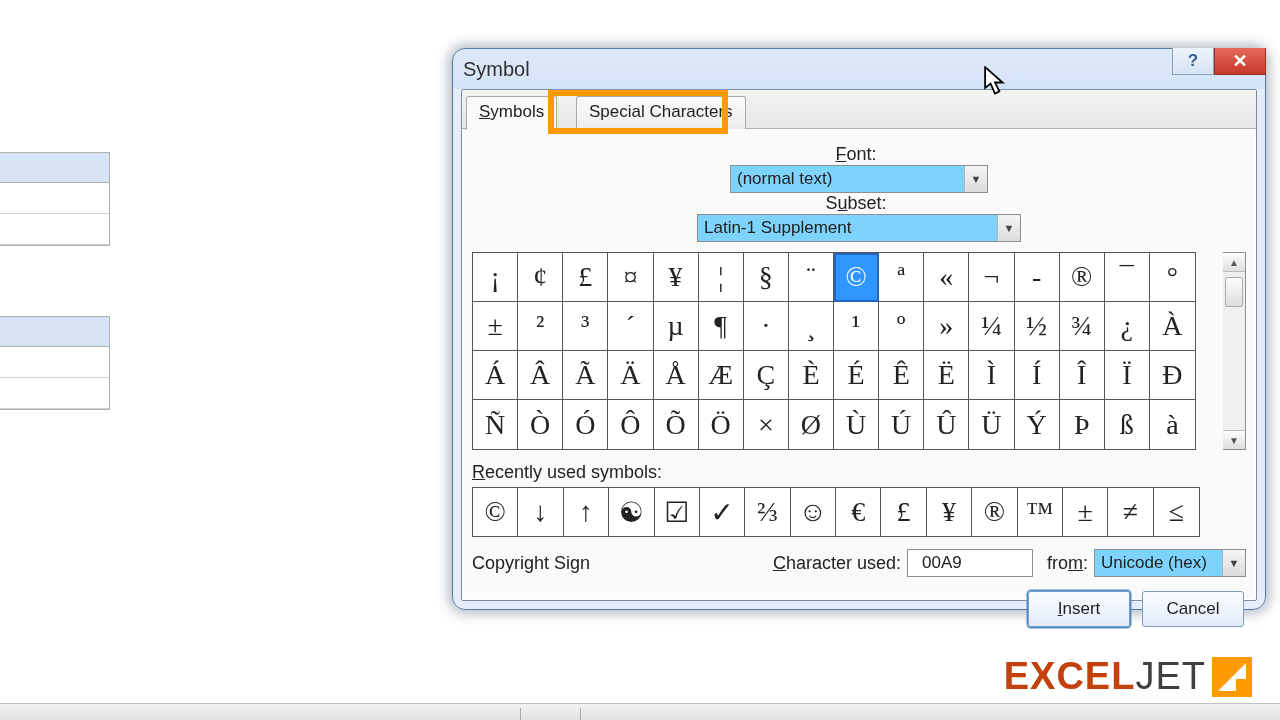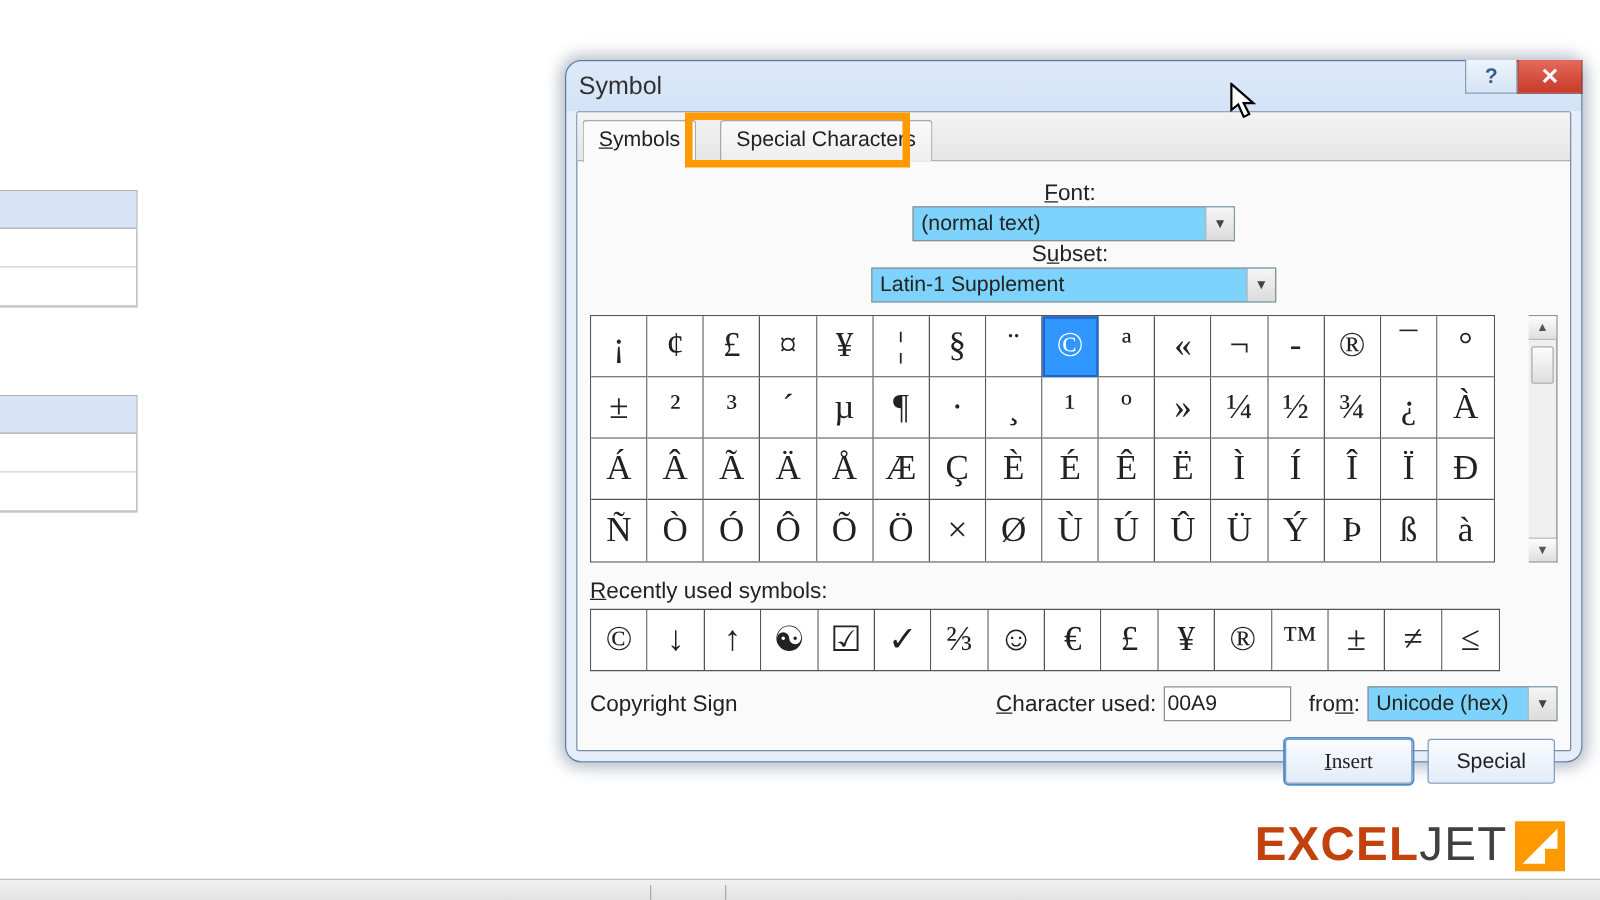--- a/index.html
+++ b/index.html
@@ -87,7 +87,7 @@
   
   .info-row{display:flex;align-items:center;margin-top:12px;}
   .info-row .gap{flex:1;}
-  .textbox{border:1px solid #8f8f8f;background:#fff;height:26px;padding:0 2px;display:flex;align-items:center;font-size:17px;}
+  .textbox{border:1px solid #8f8f8f;background:#fff;height:26px;padding:0 14px;display:flex;align-items:center;font-size:17px;}
   
   .btn-row{display:flex;justify-content:flex-end;gap:12px;margin-top:14px;padding-right:2px;}
   .dlg-btn{min-width:100px;height:34px;border:1px solid #7f9bbf;border-radius:3px;

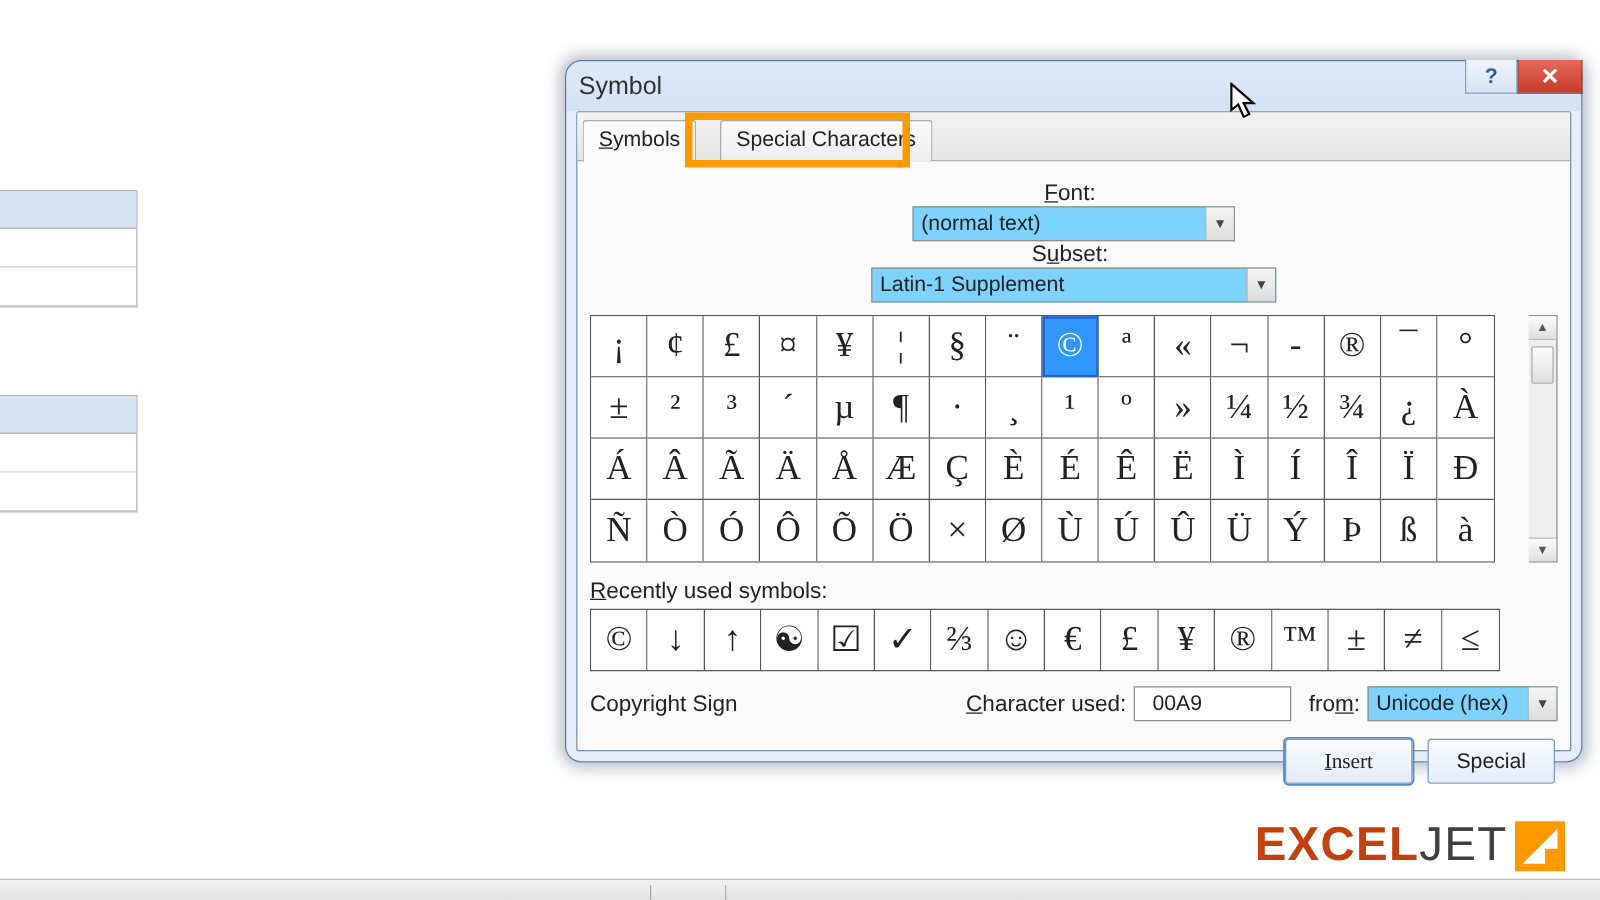--- a/index.html
+++ b/index.html
@@ -92,7 +92,7 @@
   .btn-row{display:flex;justify-content:flex-end;gap:12px;margin-top:14px;padding-right:2px;}
   .dlg-btn{min-width:100px;height:34px;border:1px solid #7f9bbf;border-radius:3px;
     background:linear-gradient(#fafcff,#e2ecf8);font-size:17px;display:flex;align-items:center;justify-content:center;}
-  .dlg-btn.primary{box-shadow:0 0 0 1.5px #4f8dd0;font-family:Liberation Serif, serif;}
+  .dlg-btn.primary{box-shadow:0 0 0 1.5px #4f8dd0;}
   
   .cursor{position:absolute;left:984px;top:66px;width:22px;height:28px;pointer-events:none;z-index:30;}
   .cursor svg{display:block;}

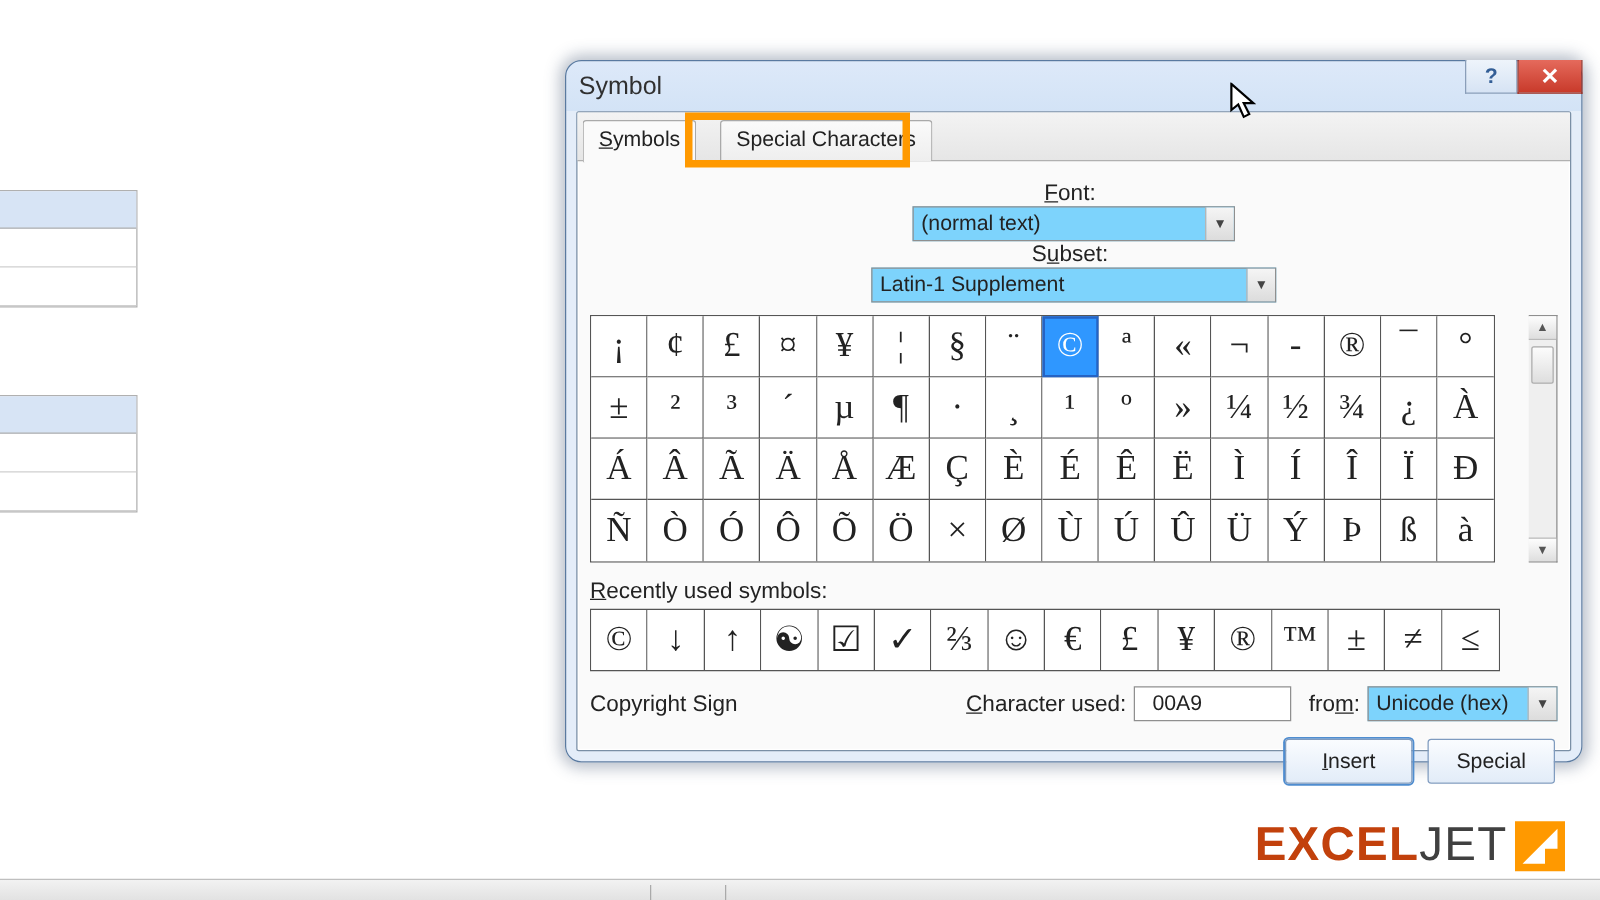--- a/index.html
+++ b/index.html
@@ -285,7 +285,7 @@
           <span><span class="underline">I</span><span>nsert</span></span>
         </div>
         <div class="dlg-btn">
-          <span>Special</span>
+          <span>Cancel</span>
         </div>
       </div>
     </div>

